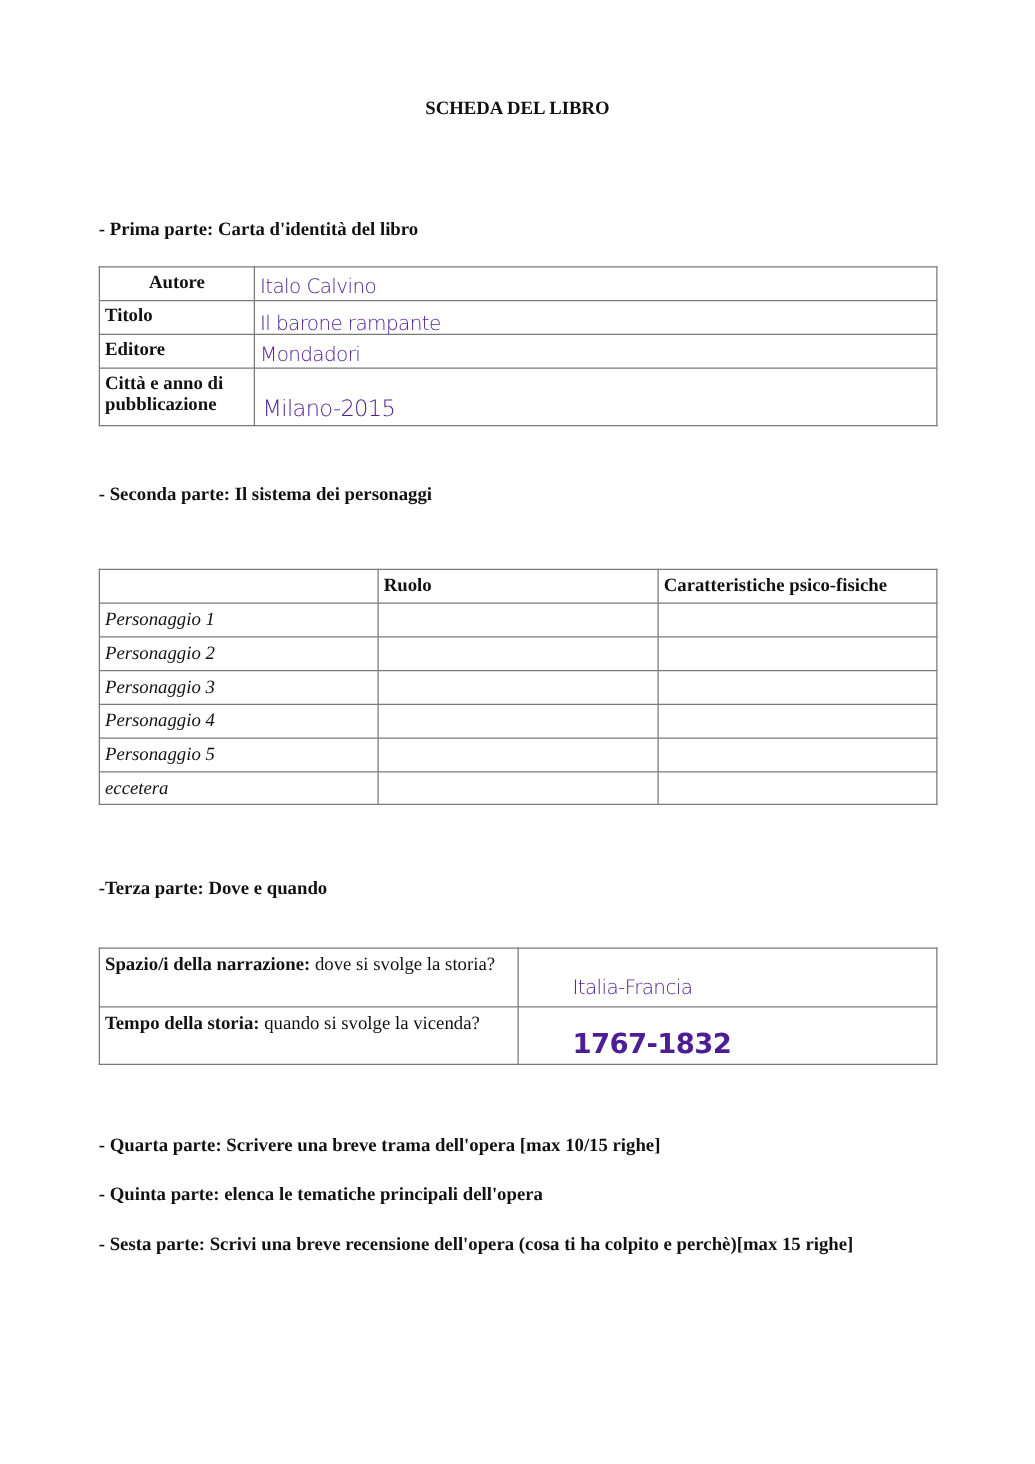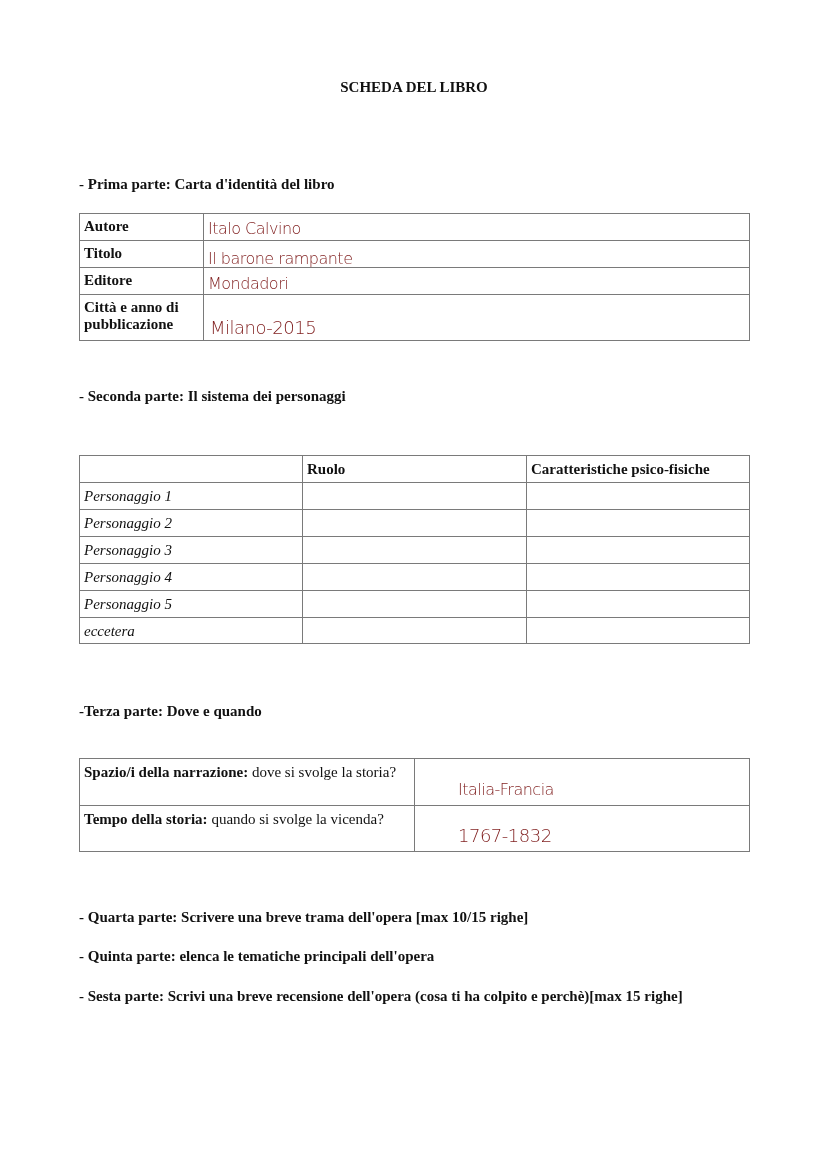--- a/index.html
+++ b/index.html
@@ -30,7 +30,7 @@
     </colgroup>
   <tbody>
       <tr style="height:27px;">
-    <td class="lbl" style="padding-top:4px;">Autore</td>
+    <td class="lbl" style="padding-top:4px;text-align:center;">Autore</td>
     <td class="hand" style="padding-top:6px;">Italo Calvino</td>
   </tr>
   <tr style="height:27px;">

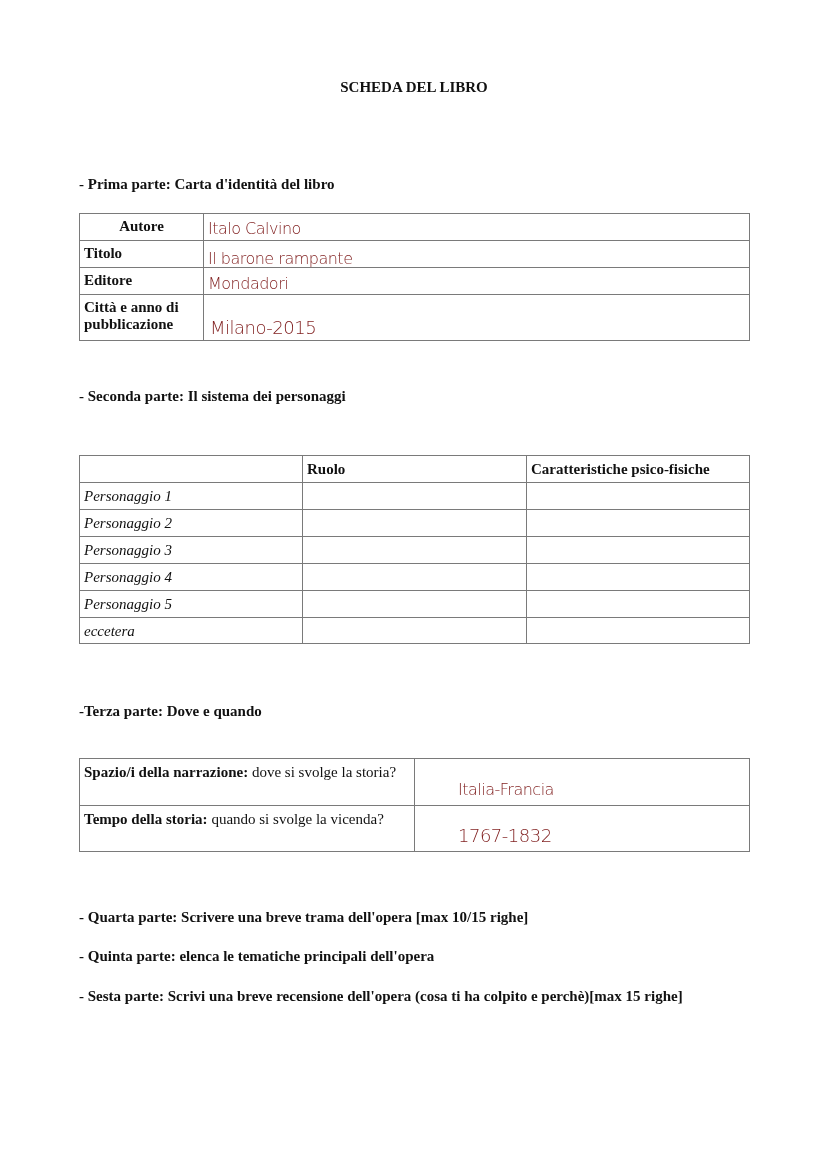--- a/index.html
+++ b/index.html
@@ -12,7 +12,7 @@
   table { position:absolute; border-collapse:collapse; table-layout:fixed; }
   td { border:1px solid #7a7a7a; padding:0 4px; vertical-align:top; font-size:15px; line-height:17px; }
   .lbl { font-weight:bold; }
-  .hand { font-family:"DejaVu Sans", sans-serif; font-size:16px; color:#7f1d1d;
+  .hand { font-family:"DejaVu Sans", sans-serif; font-size:16px; color:#4c1d95;
           letter-spacing:-0.5px; font-weight:300; }
   .it { font-style:italic; }
 </style>

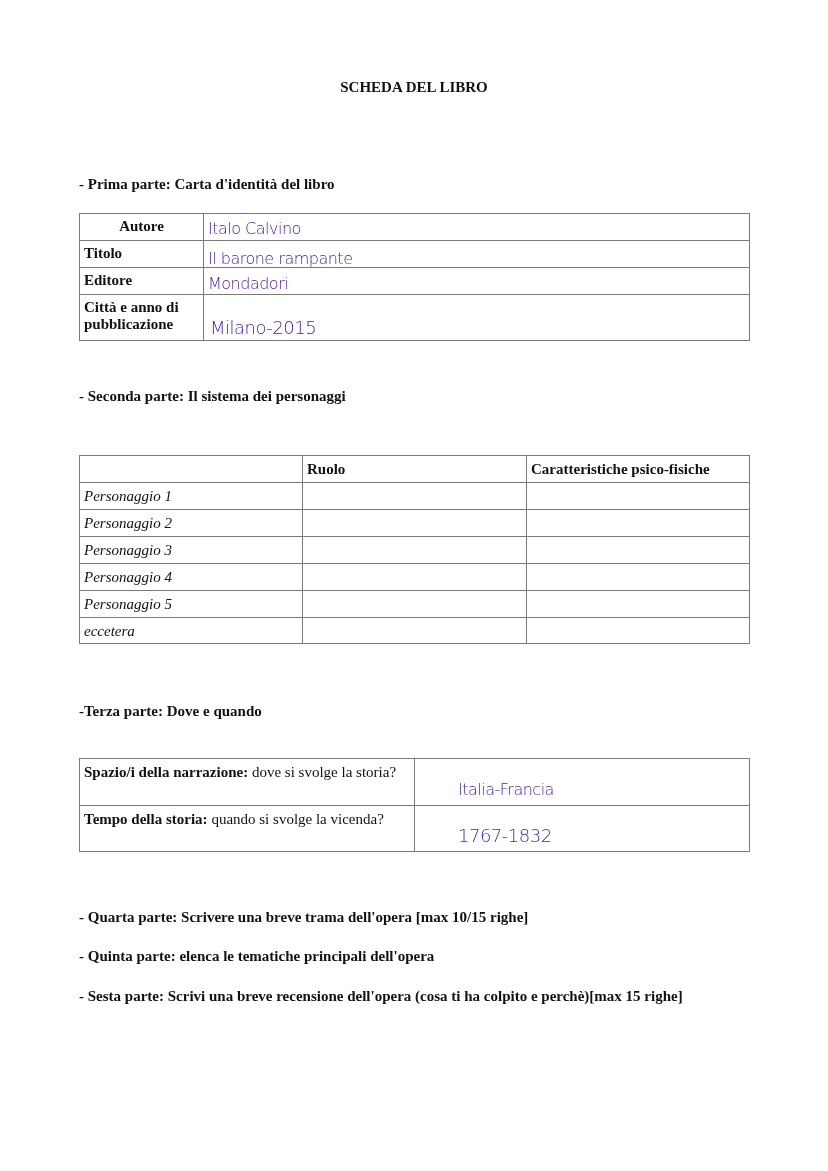--- a/index.html
+++ b/index.html
@@ -113,7 +113,7 @@
     <td style="padding-top:5px;">
       <span class="lbl">Tempo della storia:</span><span> quando si svolge la vicenda?</span>
     </td>
-    <td class="hand" style="padding-top:21px; padding-left:43px; font-size:18px;">1767-1832</td>
+    <td class="hand" style="padding-top:21px; padding-left:43px; font-size:22px;font-weight:bold;">1767-1832</td>
   </tr>
 </tbody>
   </table>

